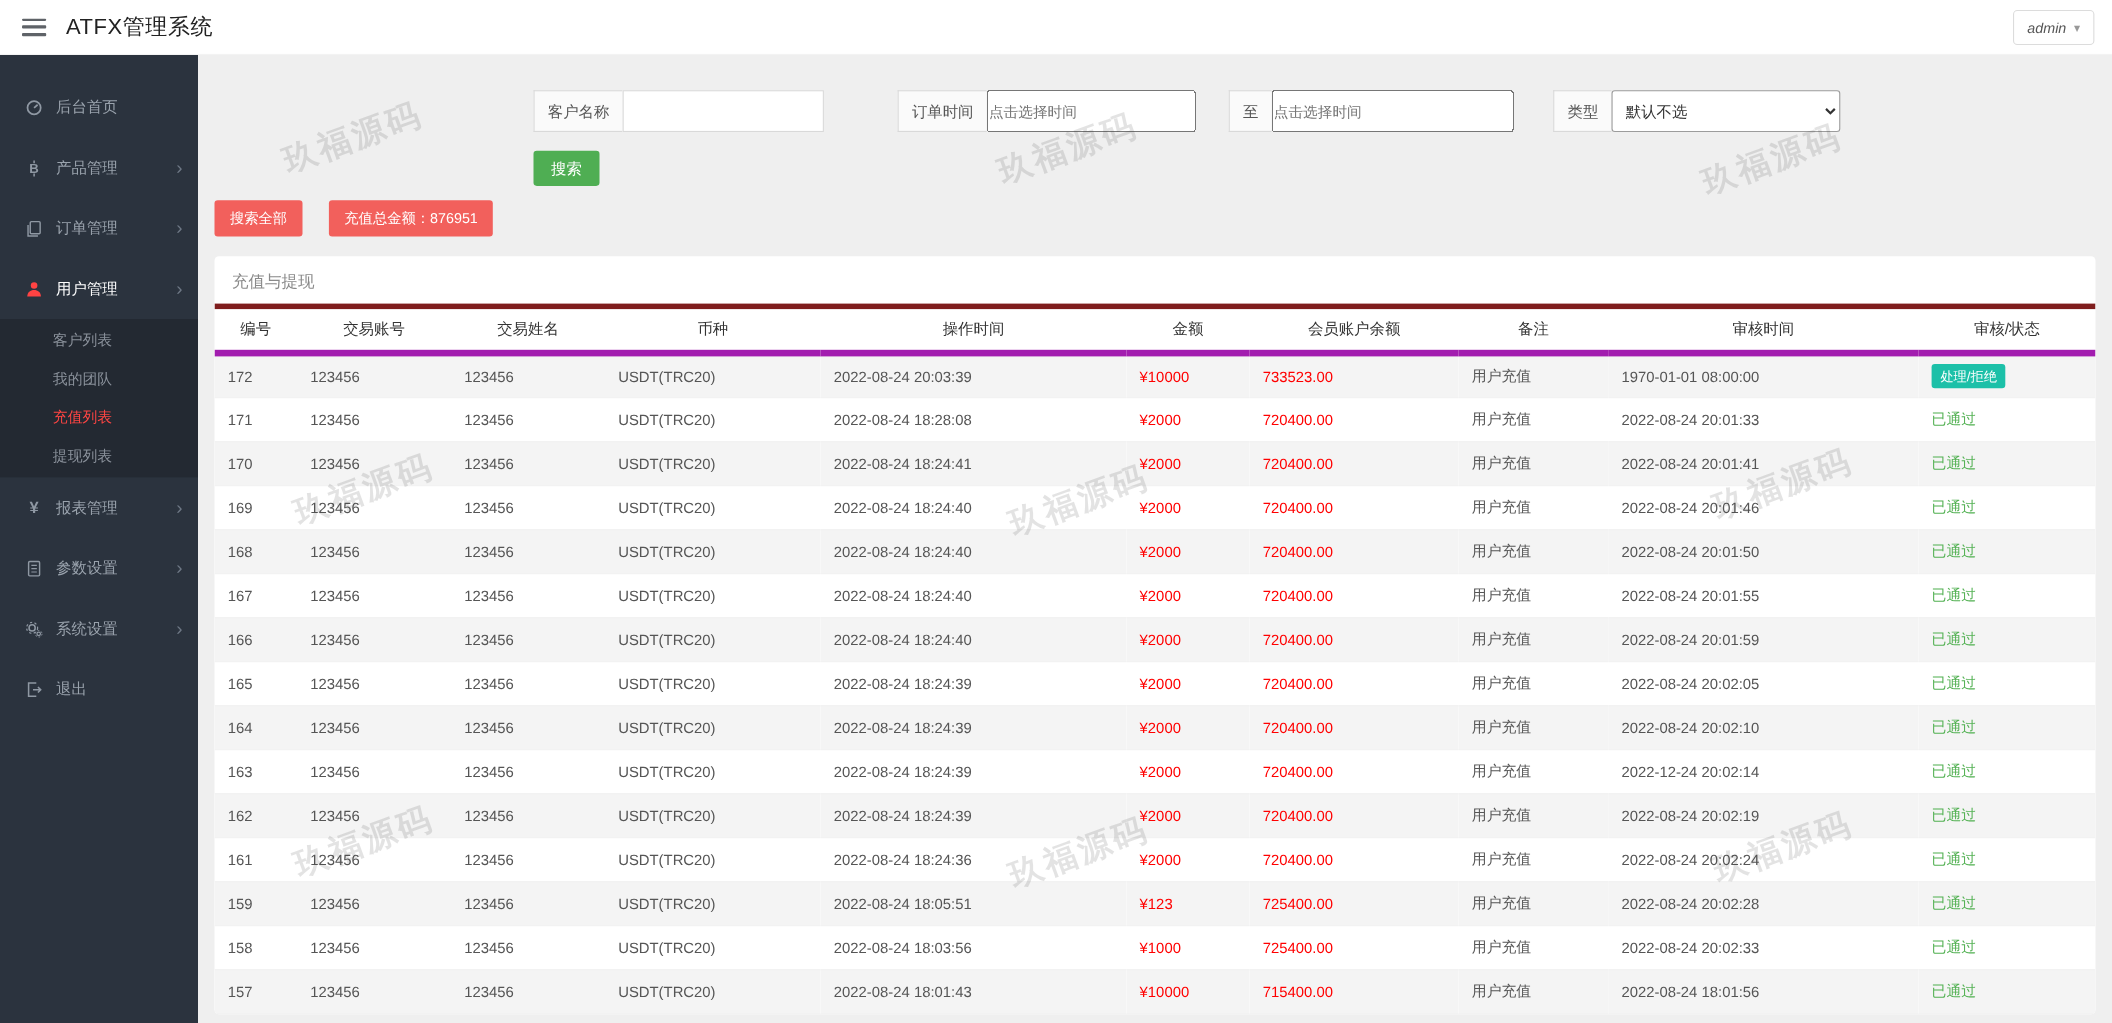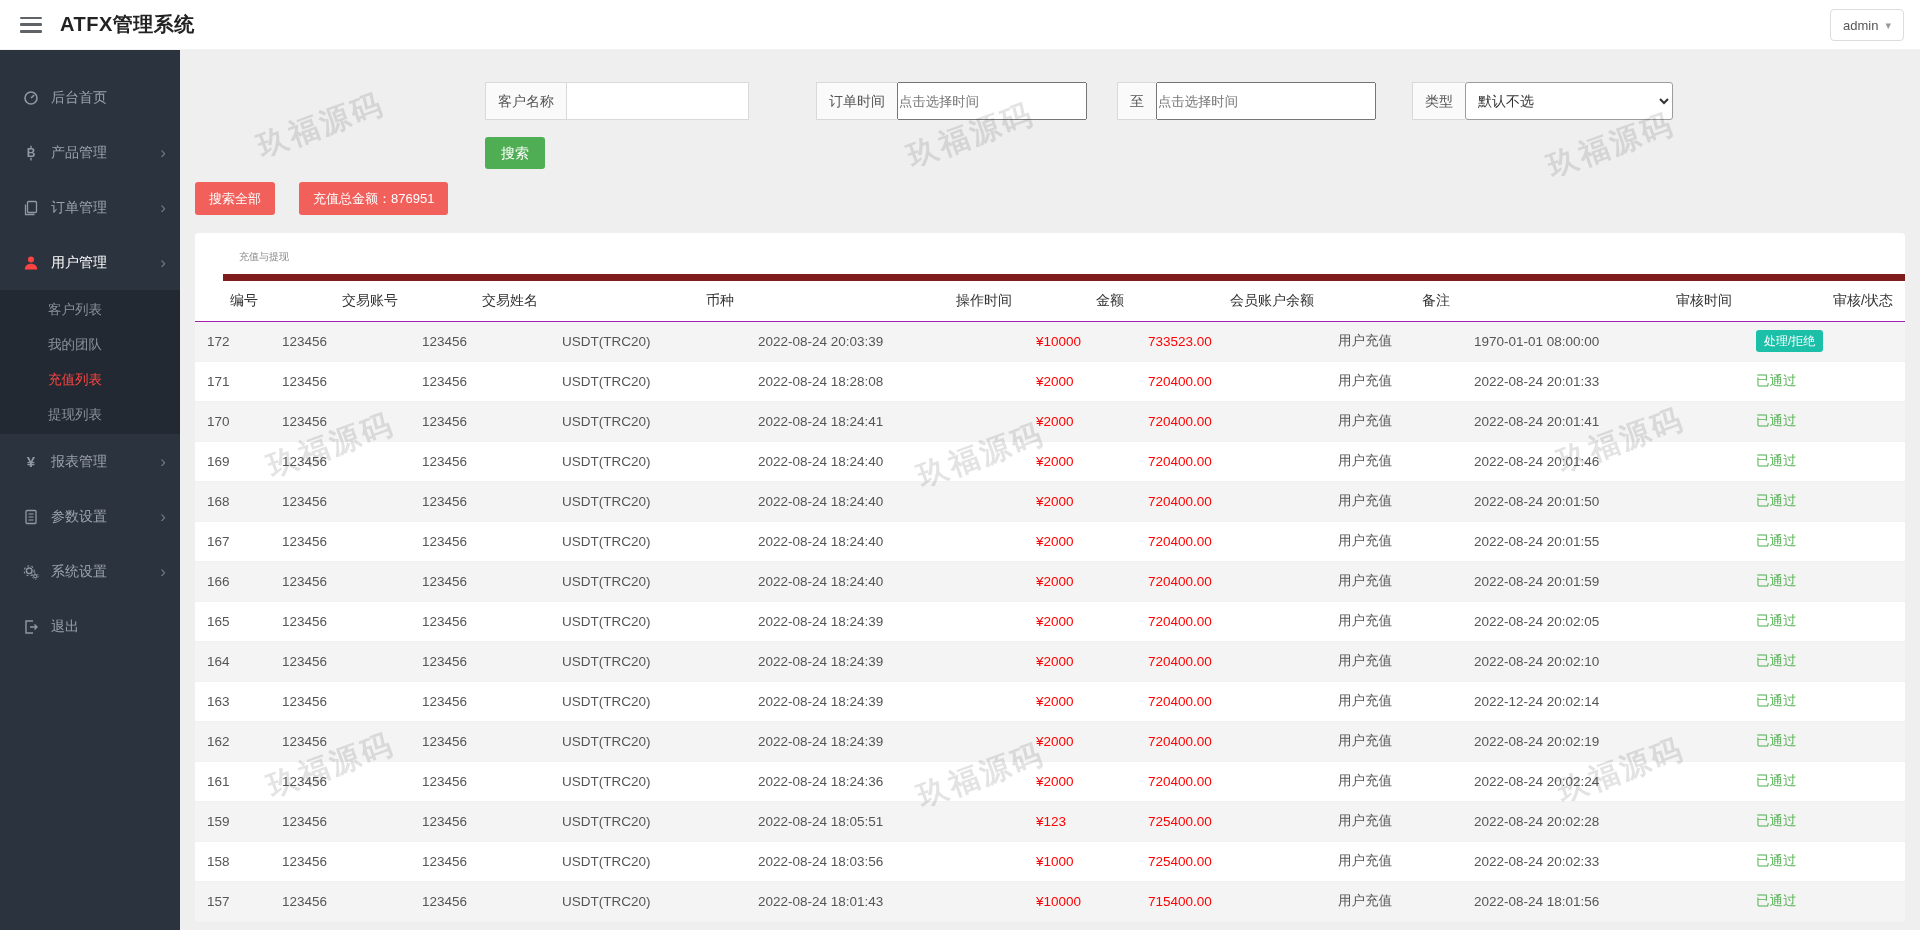--- a/index.html
+++ b/index.html
@@ -12,7 +12,7 @@
   .header { height:50px; background:#fff; display:flex; align-items:center; padding:0 20px; position:relative; flex-shrink:0; border-bottom:1px solid #f3f3f3; }
   .hamb { width:22px; height:16px; display:flex; flex-direction:column; justify-content:space-between; cursor:pointer; }
   .hamb i { display:block; height:2.5px; background:#5f6368; border-radius:1px; }
-  .app-title { margin-left:18px; font-size:20px; font-weight:700; color:#222; letter-spacing:0.5px; }
+  .app-title { margin-left:18px; font-size:20px; font-weight:400; color:#222; letter-spacing:0.5px; }
   .admin-btn { position:absolute; right:16px; top:9px; height:32px; padding:0 12px; border:1px solid #dcdcdc; border-radius:4px; background:#fff; display:flex; align-items:center; gap:7px; font-size:13px; color:#555; cursor:pointer; }
   .admin-btn .caret { color:#999; font-size:11px; }
 

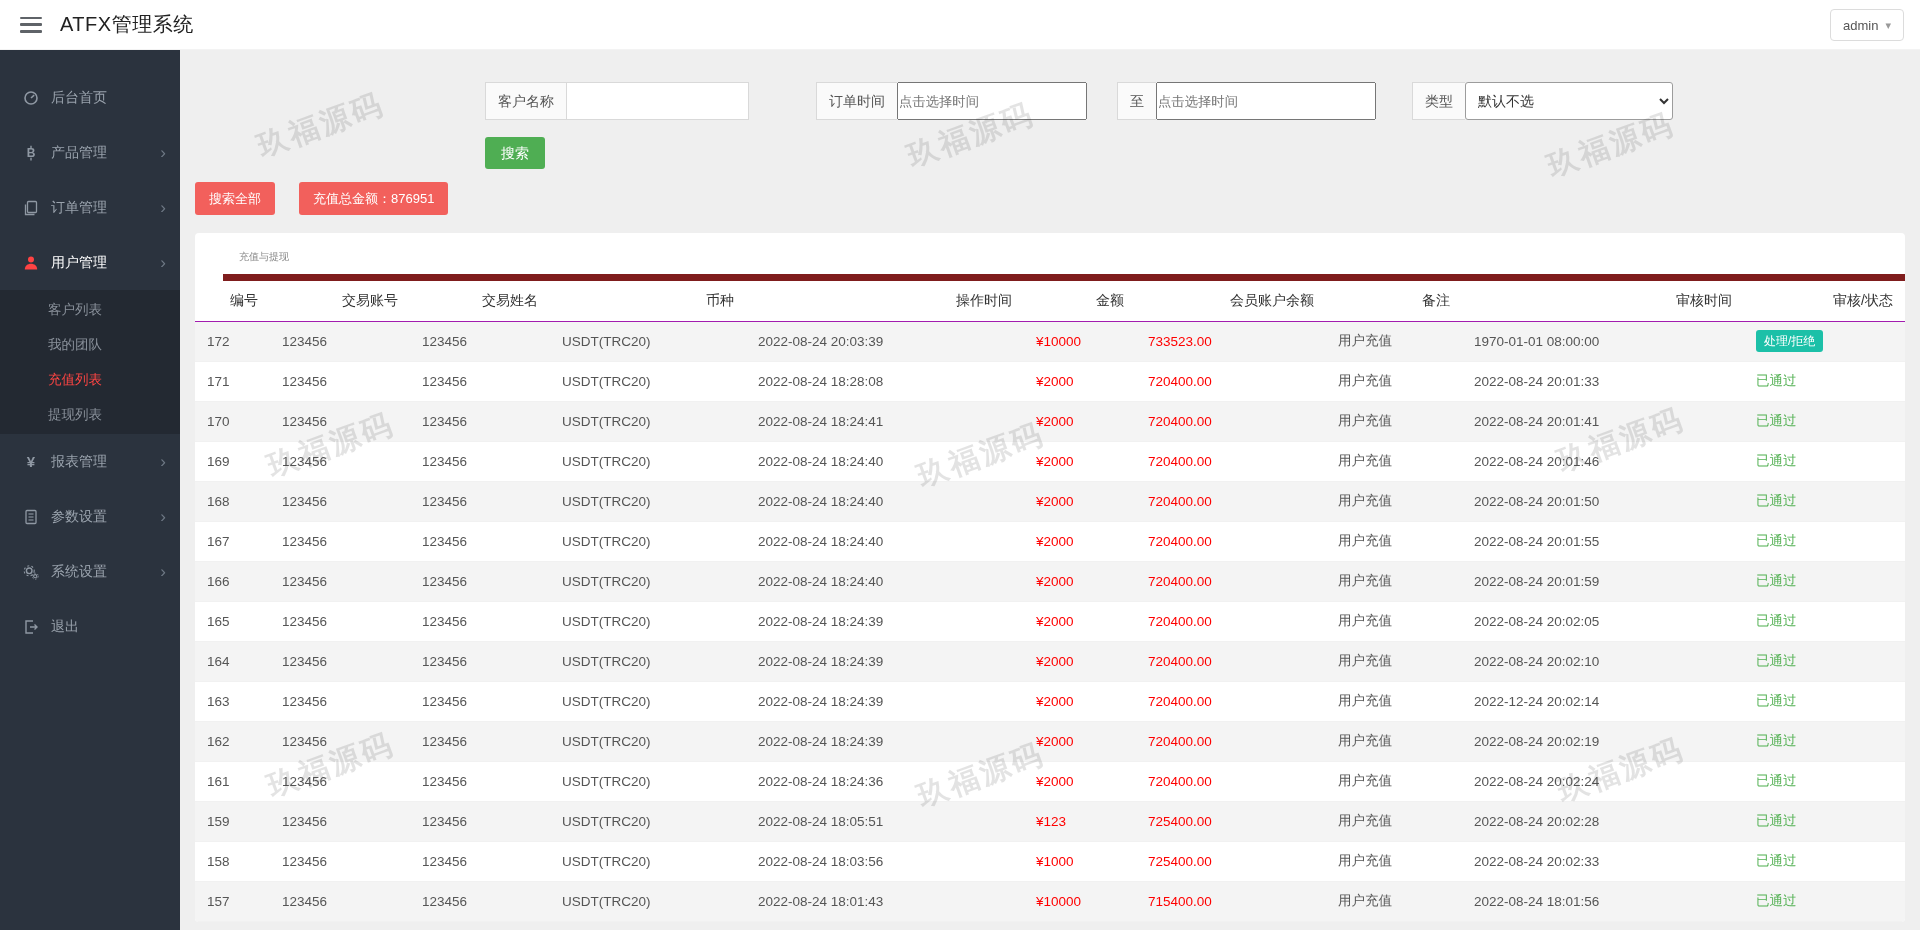--- a/index.html
+++ b/index.html
@@ -13,7 +13,7 @@
   .hamb { width:22px; height:16px; display:flex; flex-direction:column; justify-content:space-between; cursor:pointer; }
   .hamb i { display:block; height:2.5px; background:#5f6368; border-radius:1px; }
   .app-title { margin-left:18px; font-size:20px; font-weight:400; color:#222; letter-spacing:0.5px; }
-  .admin-btn { position:absolute; right:16px; top:9px; height:32px; padding:0 12px; border:1px solid #dcdcdc; border-radius:4px; background:#fff; display:flex; align-items:center; gap:7px; font-size:13px; color:#555; cursor:pointer; }
+  .admin-btn { position:absolute; right:16px; top:9px; height:32px; padding:0 12px; border:1px solid #dcdcdc; border-radius:4px; background:#fff; display:flex; align-items:center; gap:7px; font-size:13px; color:#555; cursor:pointer;font-style:italic; }
   .admin-btn .caret { color:#999; font-size:11px; }
 
   

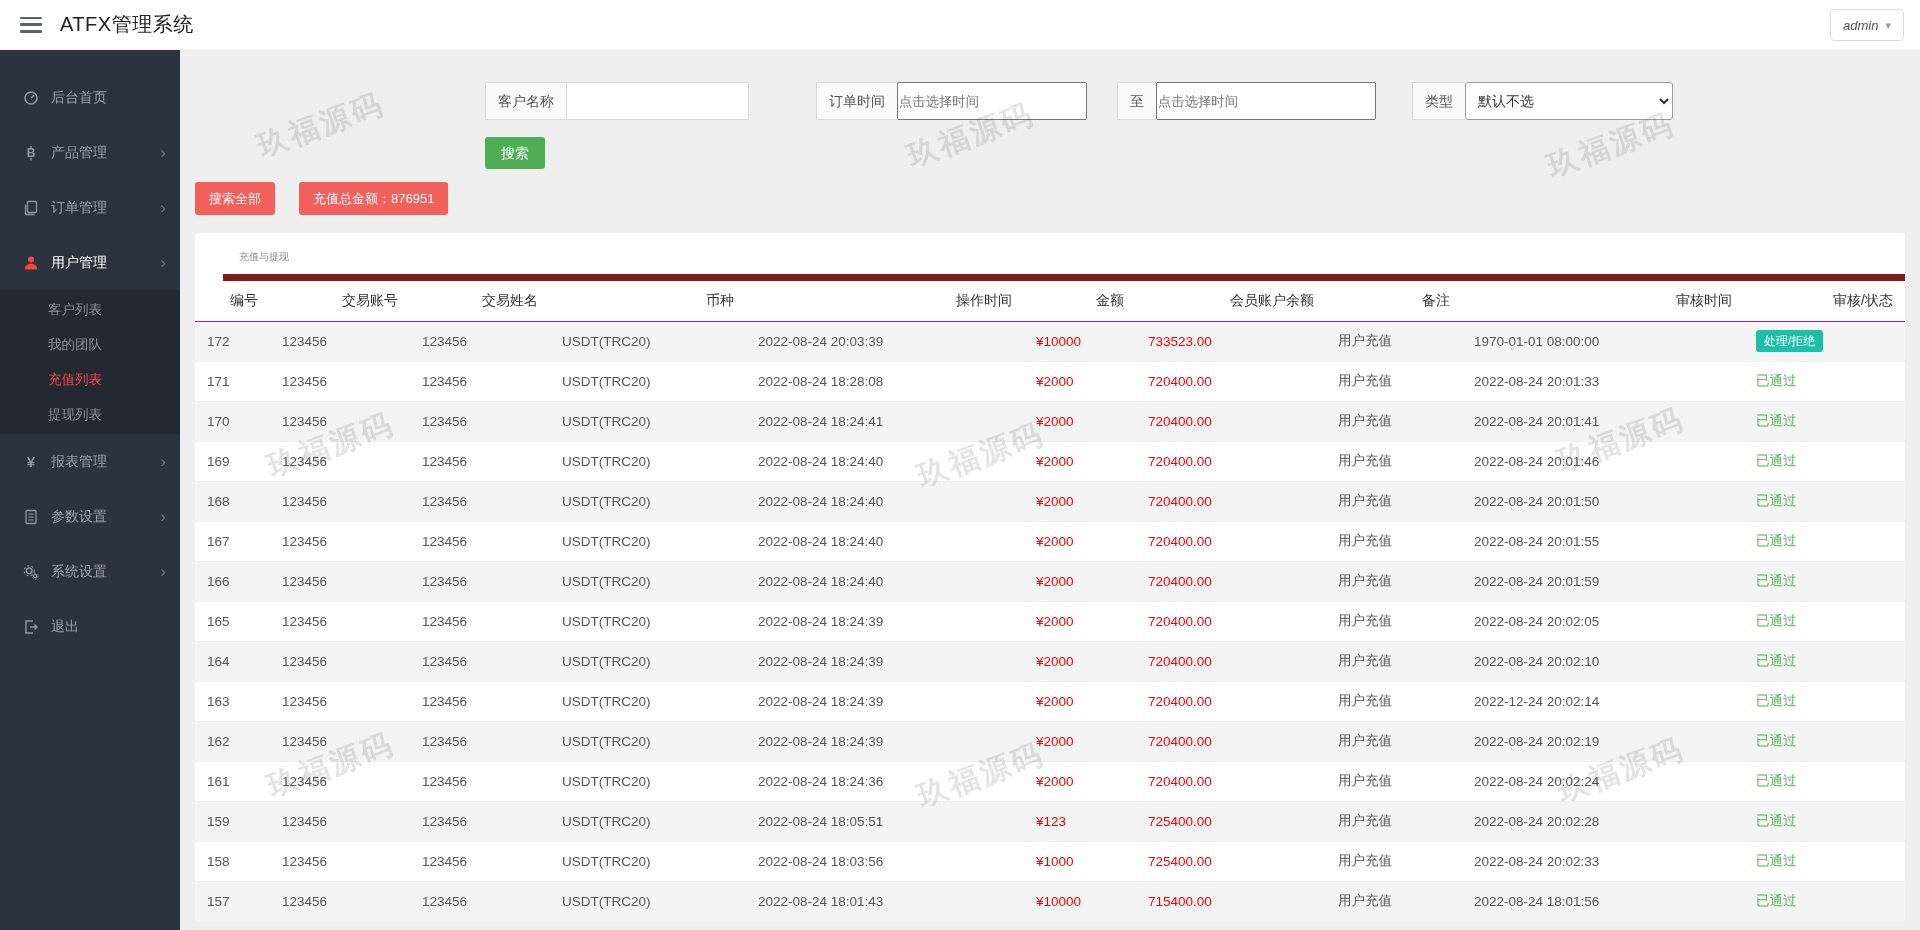--- a/index.html
+++ b/index.html
@@ -55,7 +55,7 @@
 
   
   .panel { margin-top:18px; background:#fff; border-radius:4px; overflow:hidden; }
-  .panel-header { height:48px; line-height:48px; padding:0 16px; color:#8a8a8a; font-size:10px; border-bottom:7px solid #7f1d1d;margin-left:28px; }
+  .panel-header { height:48px; line-height:48px; padding:0 16px; color:#8a8a8a; font-size:15px; border-bottom:5px solid #7f1d1d; }
   table { width:100%; border-collapse:collapse; table-layout:fixed; }
   th { height:40px; padding:0 12px; text-align:right; font-weight:400; font-size:14px; color:#333; border-bottom:1px solid #a21caf; white-space:nowrap; overflow:hidden; }
   td { height:40px; padding:0 12px; font-size:13.5px; color:#555; border-bottom:1px solid #f1f1f1; white-space:nowrap; overflow:hidden; }

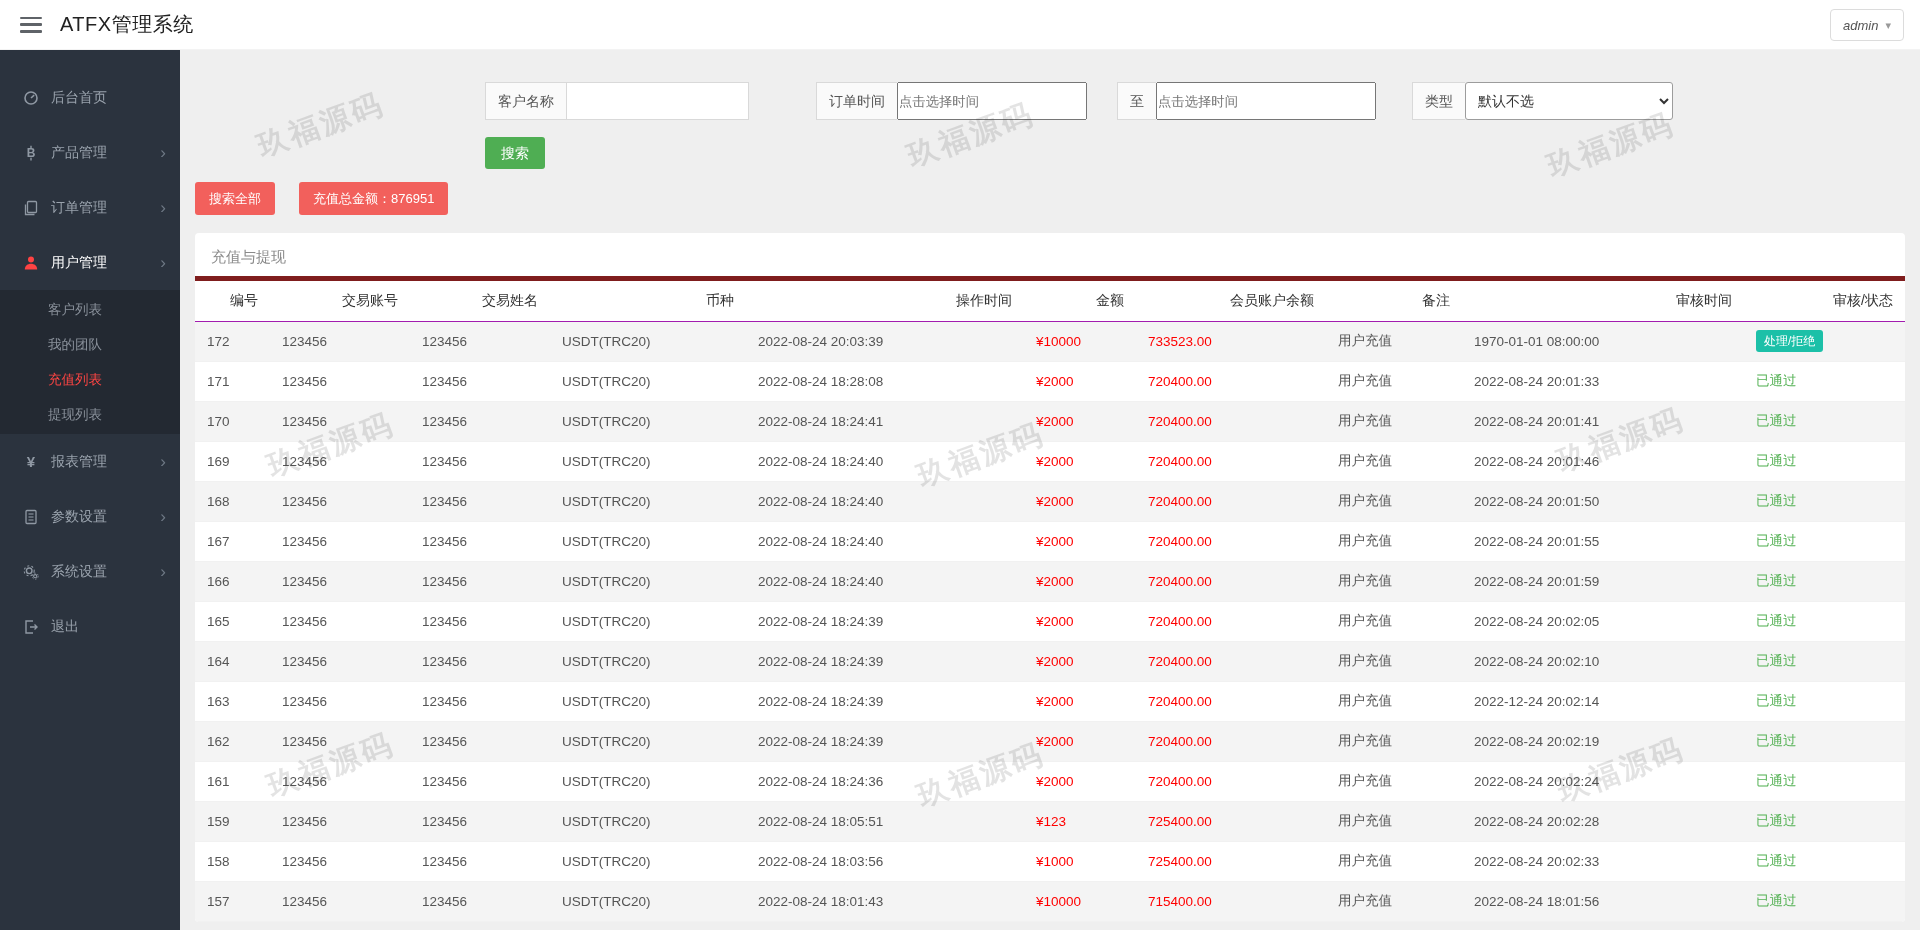--- a/index.html
+++ b/index.html
@@ -57,7 +57,7 @@
   .panel { margin-top:18px; background:#fff; border-radius:4px; overflow:hidden; }
   .panel-header { height:48px; line-height:48px; padding:0 16px; color:#8a8a8a; font-size:15px; border-bottom:5px solid #7f1d1d; }
   table { width:100%; border-collapse:collapse; table-layout:fixed; }
-  th { height:40px; padding:0 12px; text-align:right; font-weight:400; font-size:14px; color:#333; border-bottom:1px solid #a21caf; white-space:nowrap; overflow:hidden; }
+  th { height:40px; padding:0 12px; text-align:center; font-weight:400; font-size:14px; color:#333; border-bottom:6px solid #a21caf; white-space:nowrap; overflow:hidden; }
   td { height:40px; padding:0 12px; font-size:13.5px; color:#555; border-bottom:1px solid #f1f1f1; white-space:nowrap; overflow:hidden; }
   tbody tr:nth-child(odd) { background:#f4f4f4; }
   td.red { color:#ff0000; }

